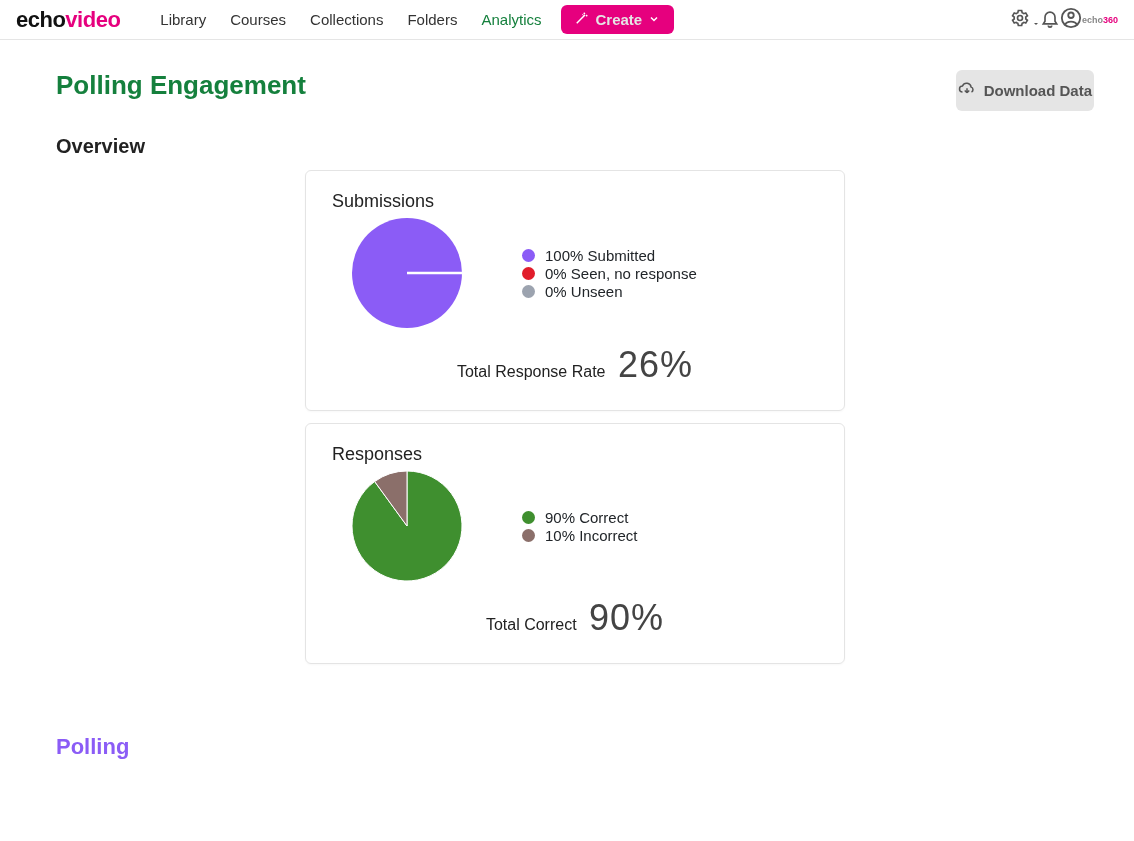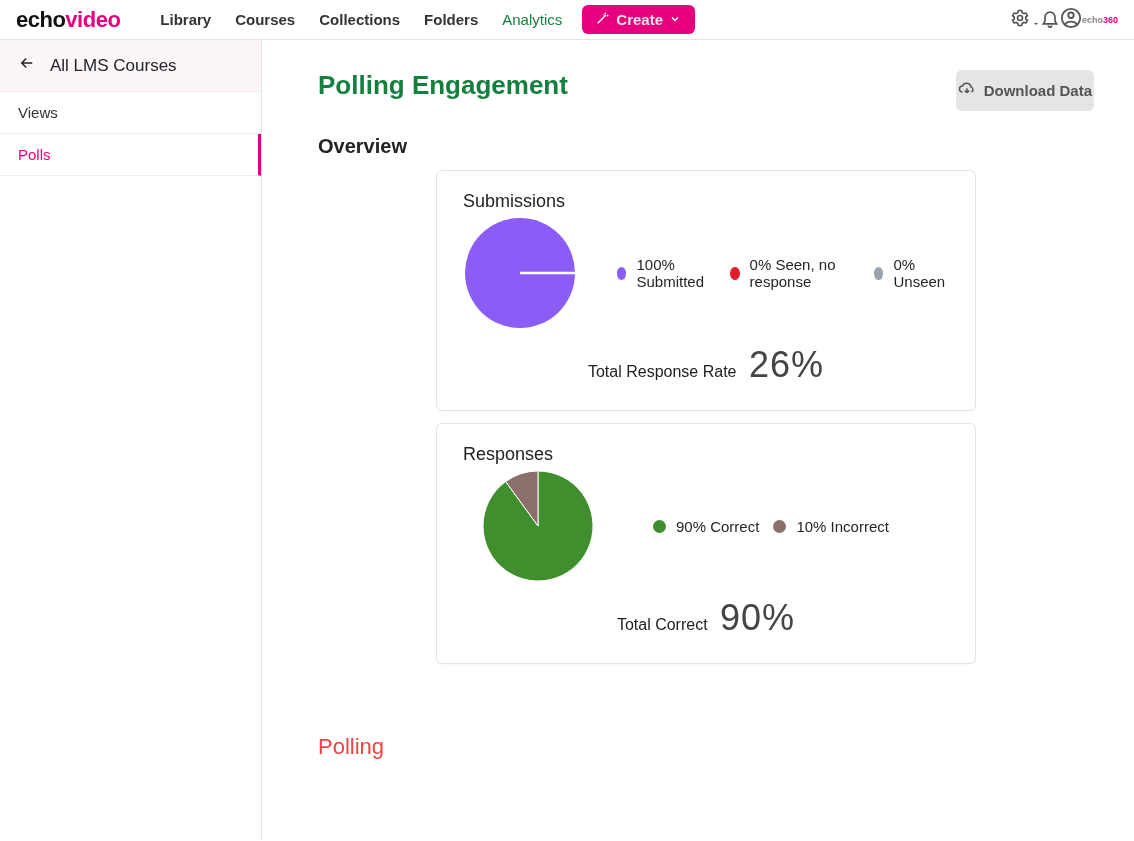--- a/index.html
+++ b/index.html
@@ -11,7 +11,7 @@
   .logo .l1 { color: #111; }
   .logo .l2 { color: #e6007e; }
   .navlinks { display: flex; gap: 24px; margin-left: 40px; font-size: 15px; color: #333; }
-  .navlinks .item { cursor: pointer; font-weight: bold; }
+  .navlinks .item { cursor: pointer; }
   .navlinks .item.active { font-weight: 400; color: #15803d; }
   .create-btn { margin-left: 20px; background: #e6007e; color: #e5e5e5; border: none; border-radius: 6px; padding: 6px 14px; font-weight: 700; font-size: 15px; display: inline-flex; align-items: center; gap: 6px; cursor: pointer; }
   .spacer { flex: 1; }

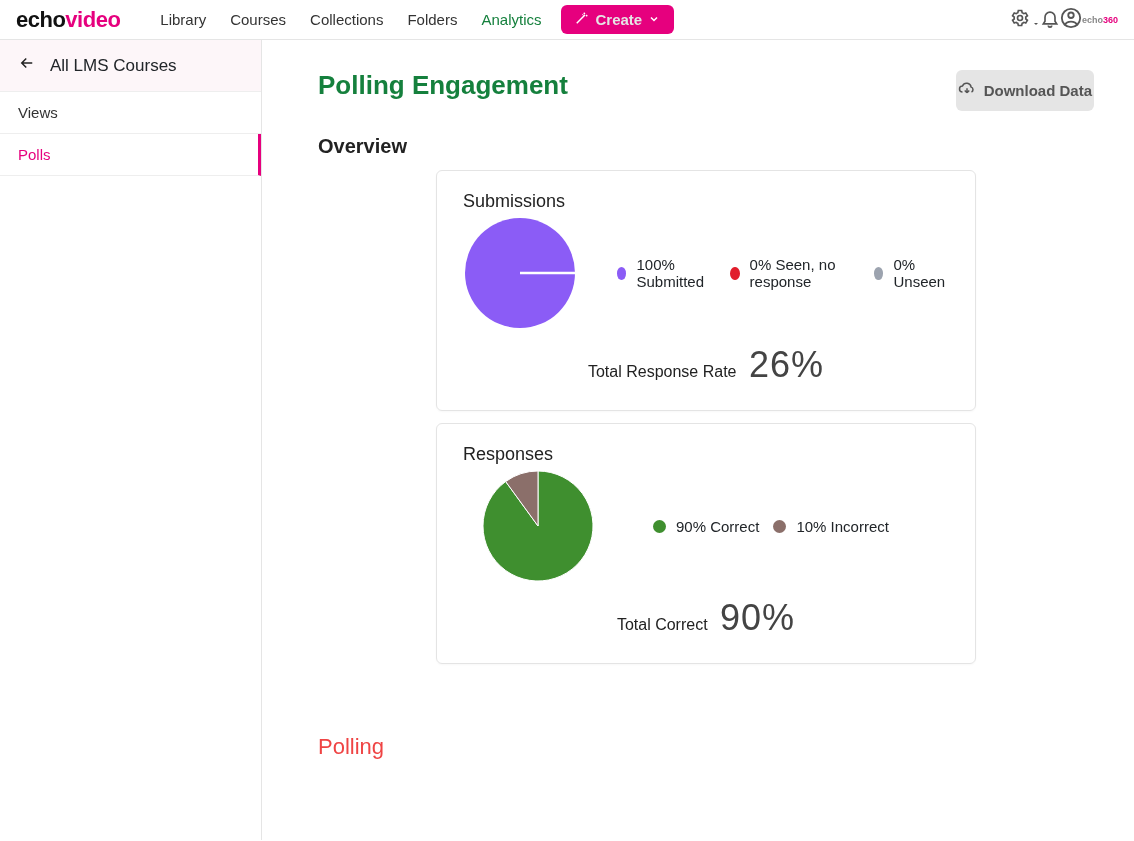--- a/index.html
+++ b/index.html
@@ -99,20 +99,6 @@
 
 <div class="layout">
 
-  <div class="sidebar">
-    <div class="side-head">
-      <span>
-        <svg width="18" height="18" viewBox="0 0 24 24" fill="none" stroke="#222" stroke-width="2">
-            <path d="M19 12H5M11 18l-6-6 6-6"></path>
-          </svg>
-      </span>
-      <span>All LMS Courses</span>
-    </div>
-    <div id="sidebar-items">
-        <div class="side-item">Views</div>
-        <div class="side-item active">Polls</div>
-      </div>
-  </div>
 
   <div class="main">
     <div class="page-head">

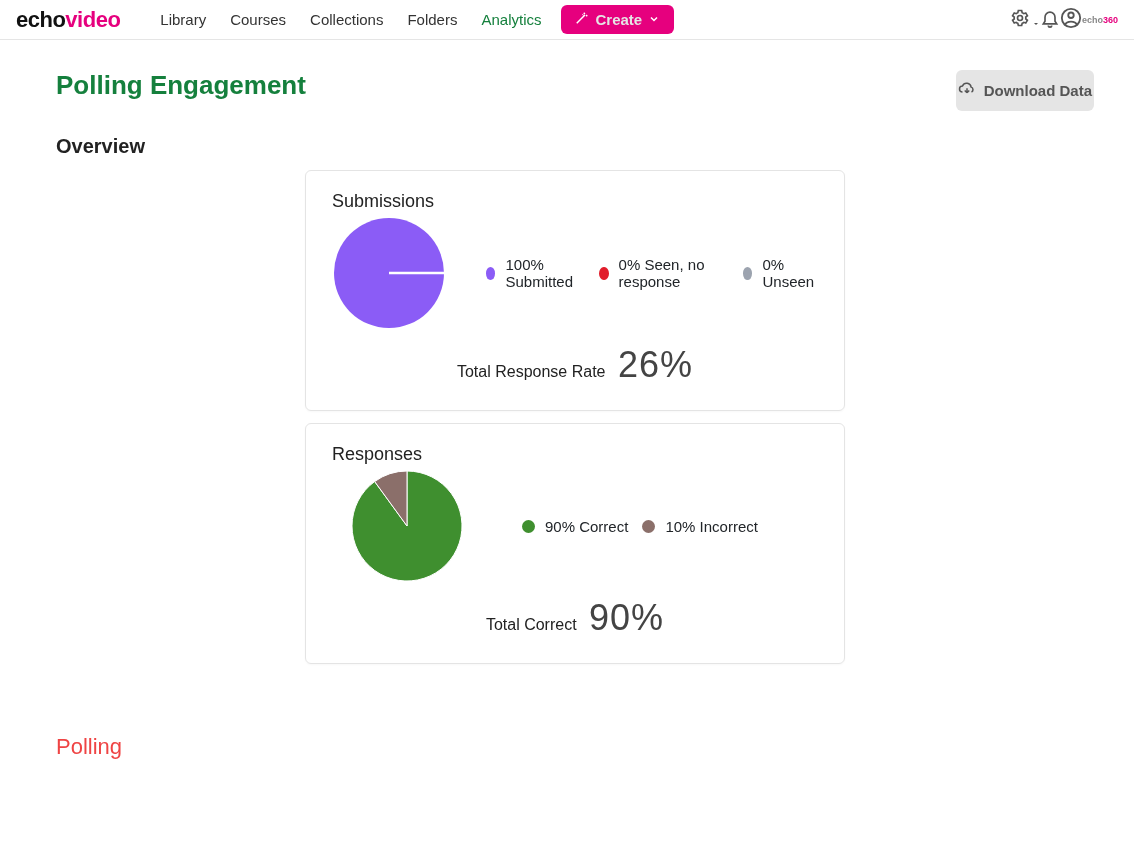--- a/index.html
+++ b/index.html
@@ -37,7 +37,7 @@
   .card-title { font-size: 18px; font-weight: 500; color:#222; }
   .card-body { display: flex; align-items: center; gap: 40px; margin-top: 6px; }
   .chart-wrap { width: 150px; display:flex; justify-content:center; }
-  .legend { display: flex; flex-direction: row; gap: 14px; font-size: 15px; }
+  .legend { display: flex; flex-direction: column; gap: 1px; font-size: 15px; }
   .legend-row { display: flex; align-items: center; gap: 10px; }
   .dot { width: 13px; height: 13px; border-radius: 50%; display:inline-block; }
   .summary { text-align: center; margin-top: 16px; font-size: 16px; color:#222;}

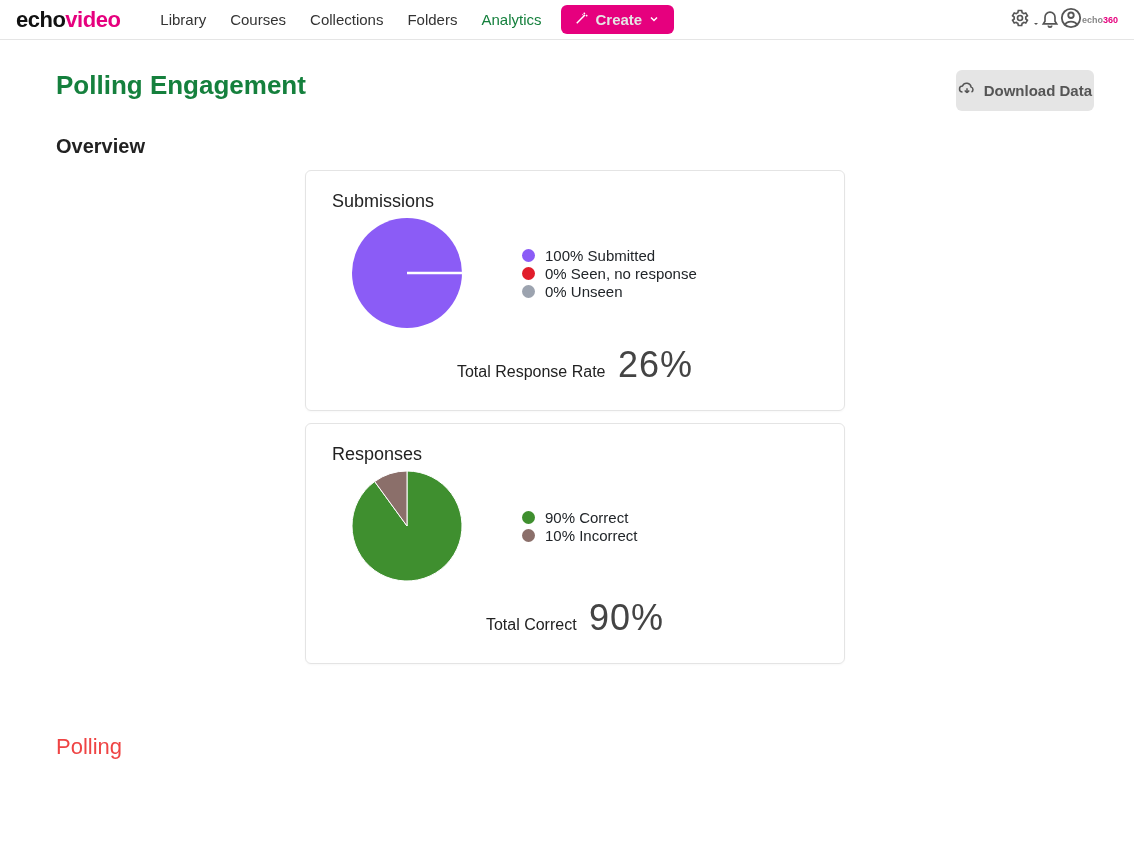--- a/index.html
+++ b/index.html
@@ -31,7 +31,7 @@
   h1 { font-size: 26px; font-weight: 600; color: #15803d; }
   .dl-btn { background: #e5e5e5; color: #555; border: none; border-radius: 6px; padding: 10px 2px; font-size: 15px; font-weight: 600; display: inline-flex; align-items: center; gap: 8px; cursor: pointer; }
   h2 { font-size: 20px; font-weight: 600; margin-top: 24px; color:#222; }
-  h3.section2 { font-size: 22px; font-weight: 400; margin-top: 70px; color:#ef4444; }
+  h3.section2 { font-size: 22px; font-weight: 700; margin-top: 70px; color:#8b5cf6; }
 
   .card { width: 540px; margin: 12px auto 0; border: 1px solid #e4e4e4; border-radius: 6px; padding: 20px 26px 24px; box-shadow: 0 1px 2px rgba(0,0,0,0.03);}
   .card-title { font-size: 18px; font-weight: 500; color:#222; }

